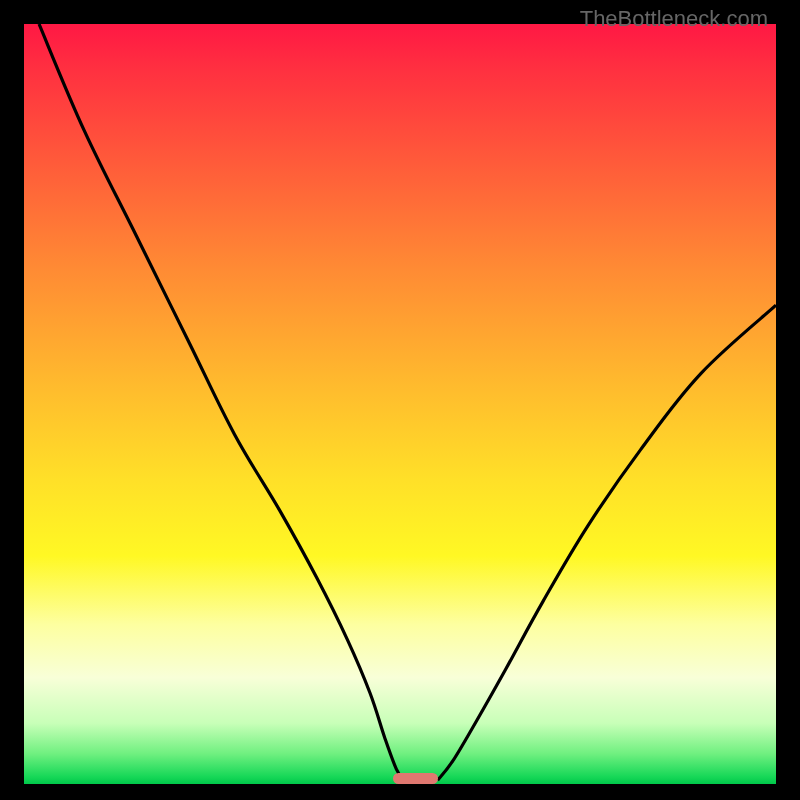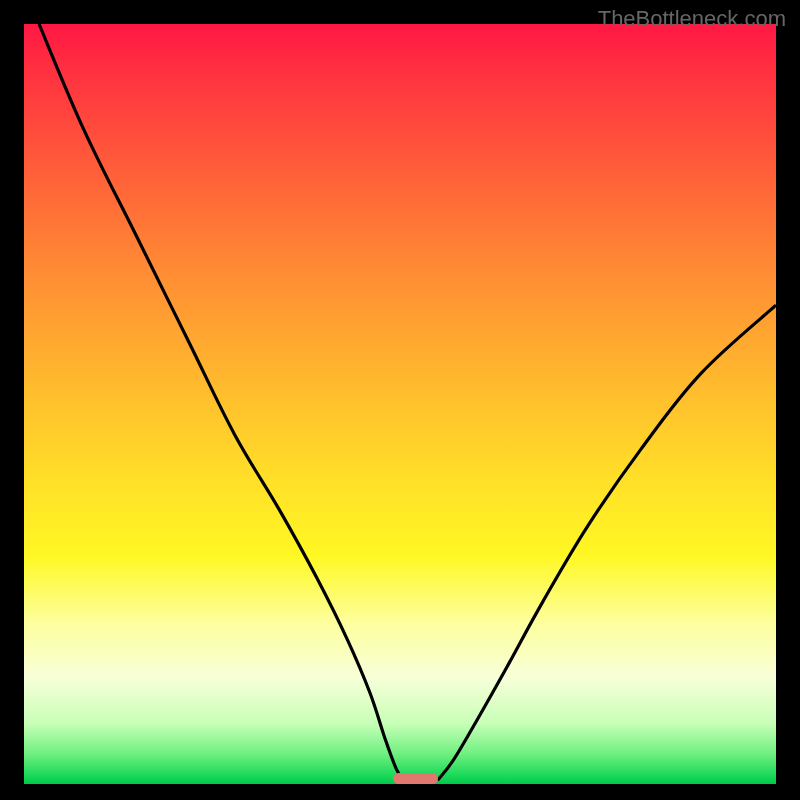--- a/index.html
+++ b/index.html
@@ -14,7 +14,7 @@
   .attribution {
     position: absolute;
     top: 6px;
-    right: 14px;
+    right: 32px;
     color: #666;
     font-size: 22px;
     font-weight: 500;

